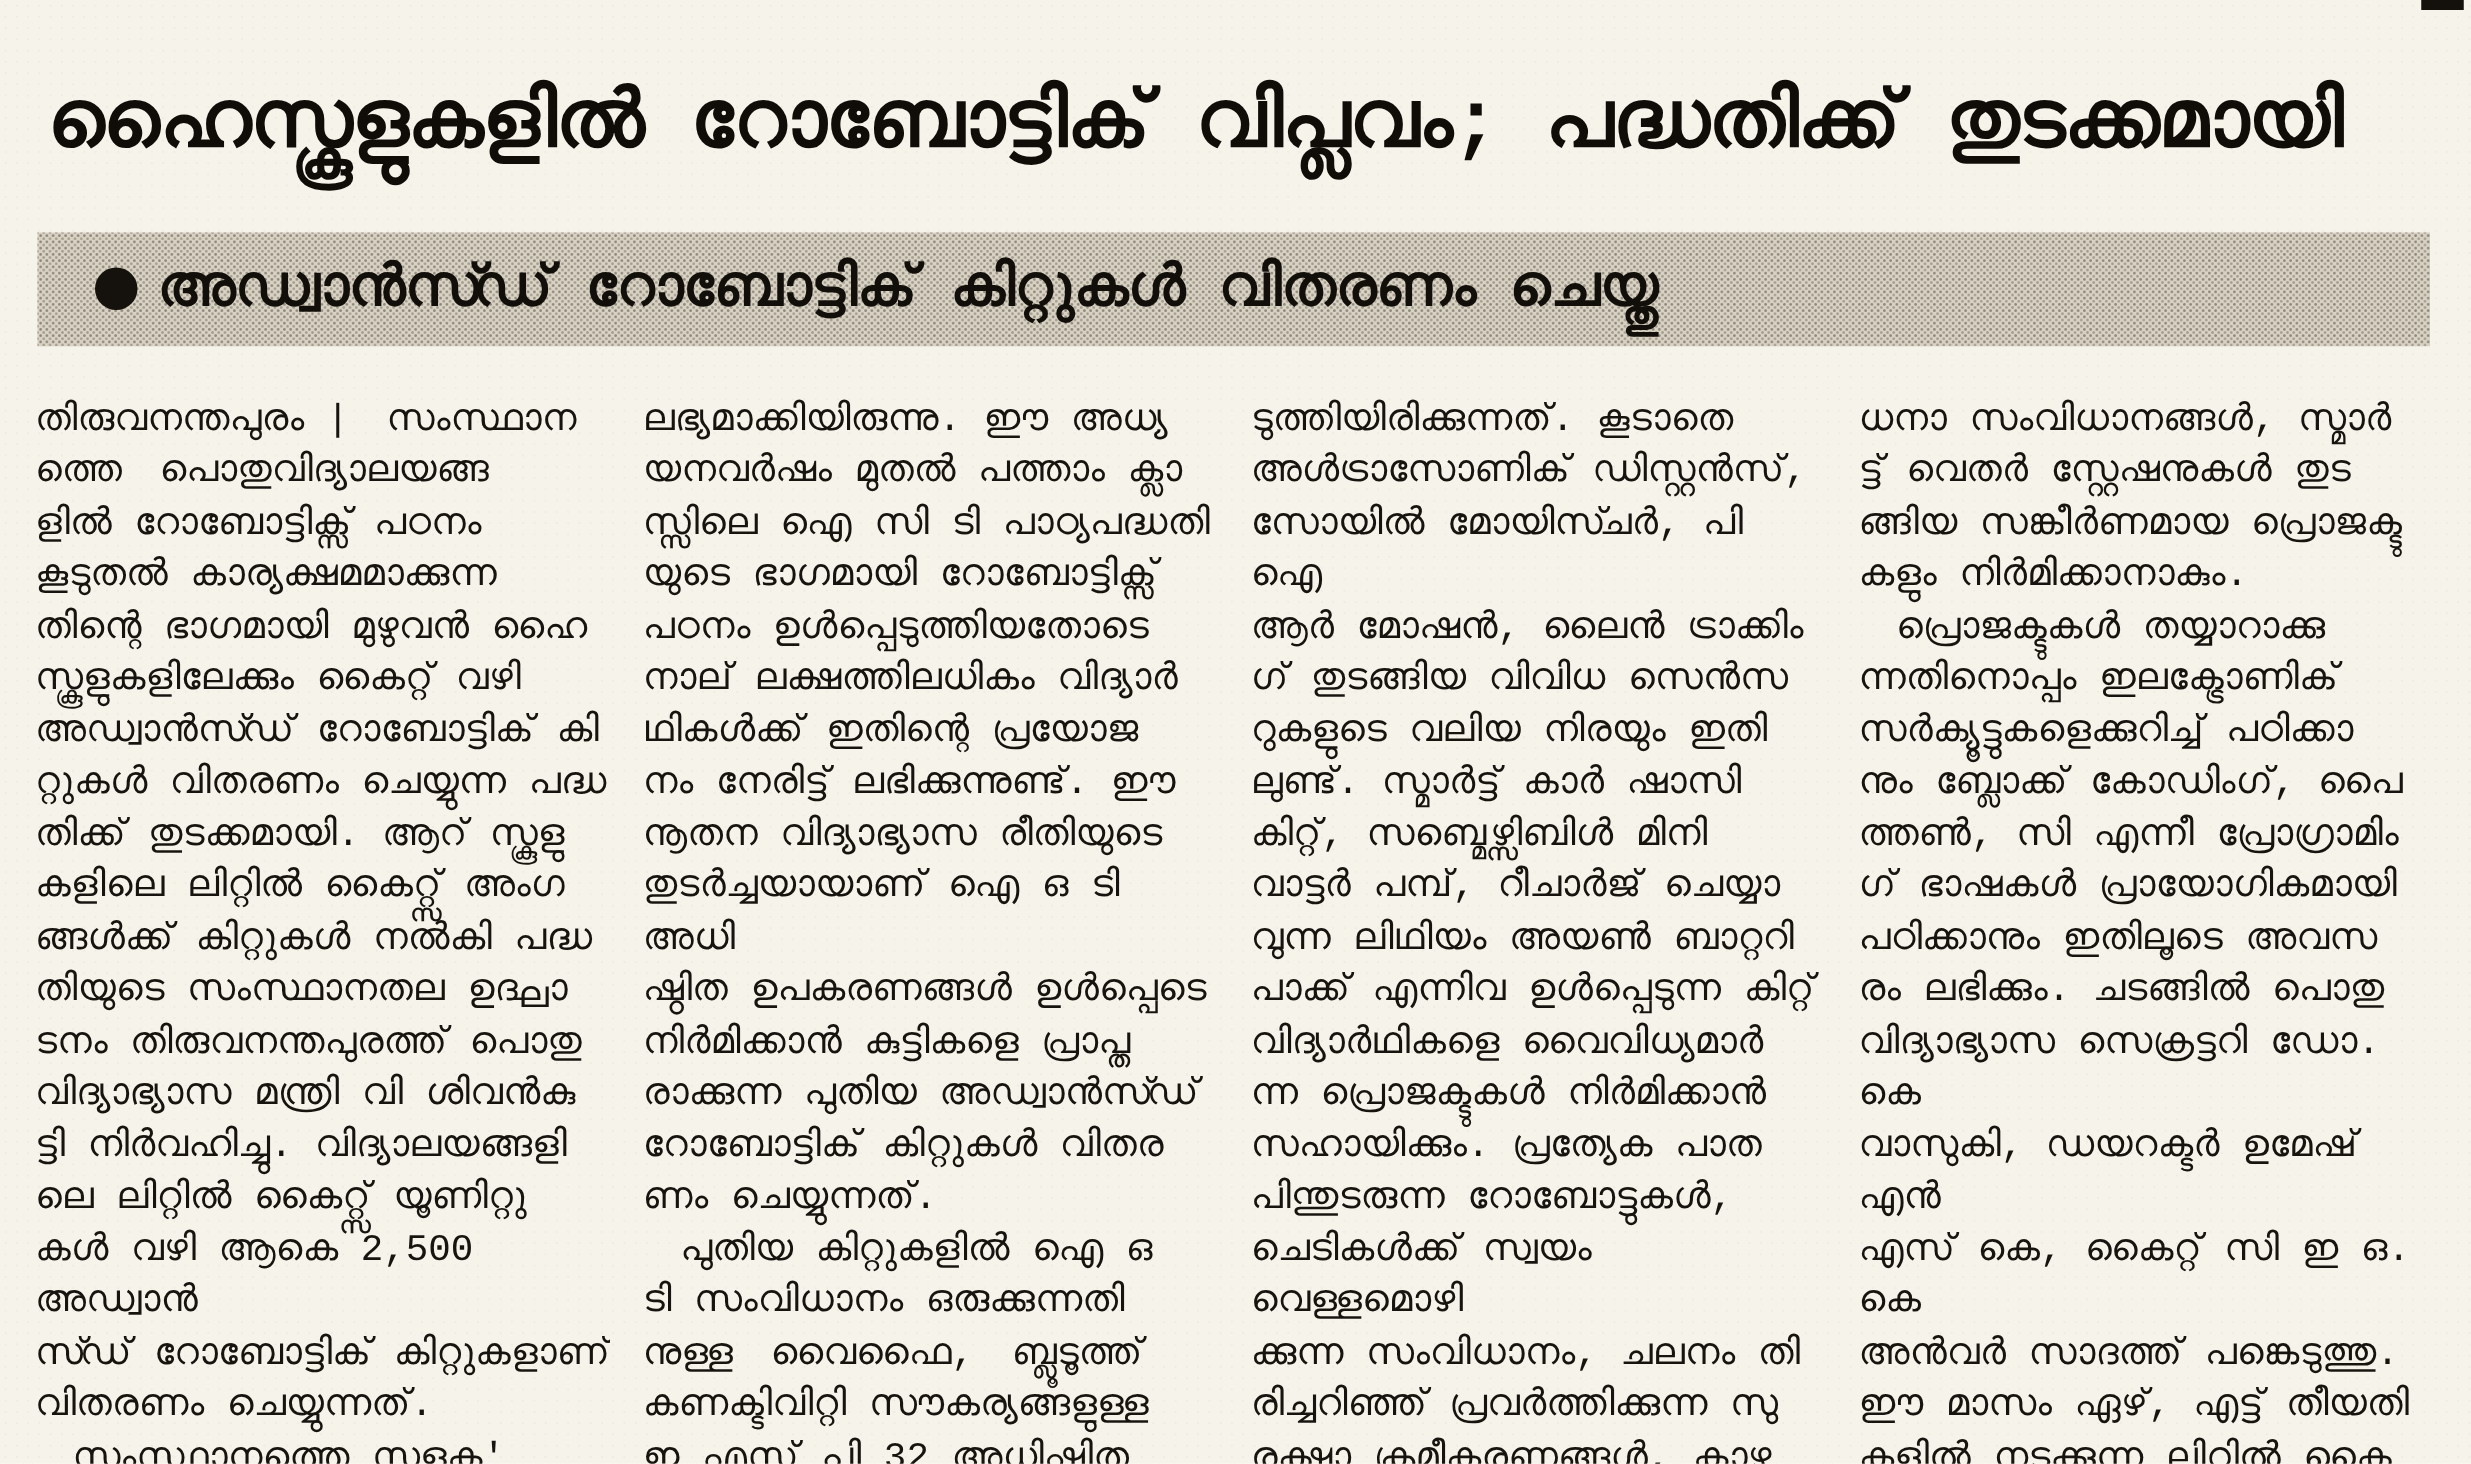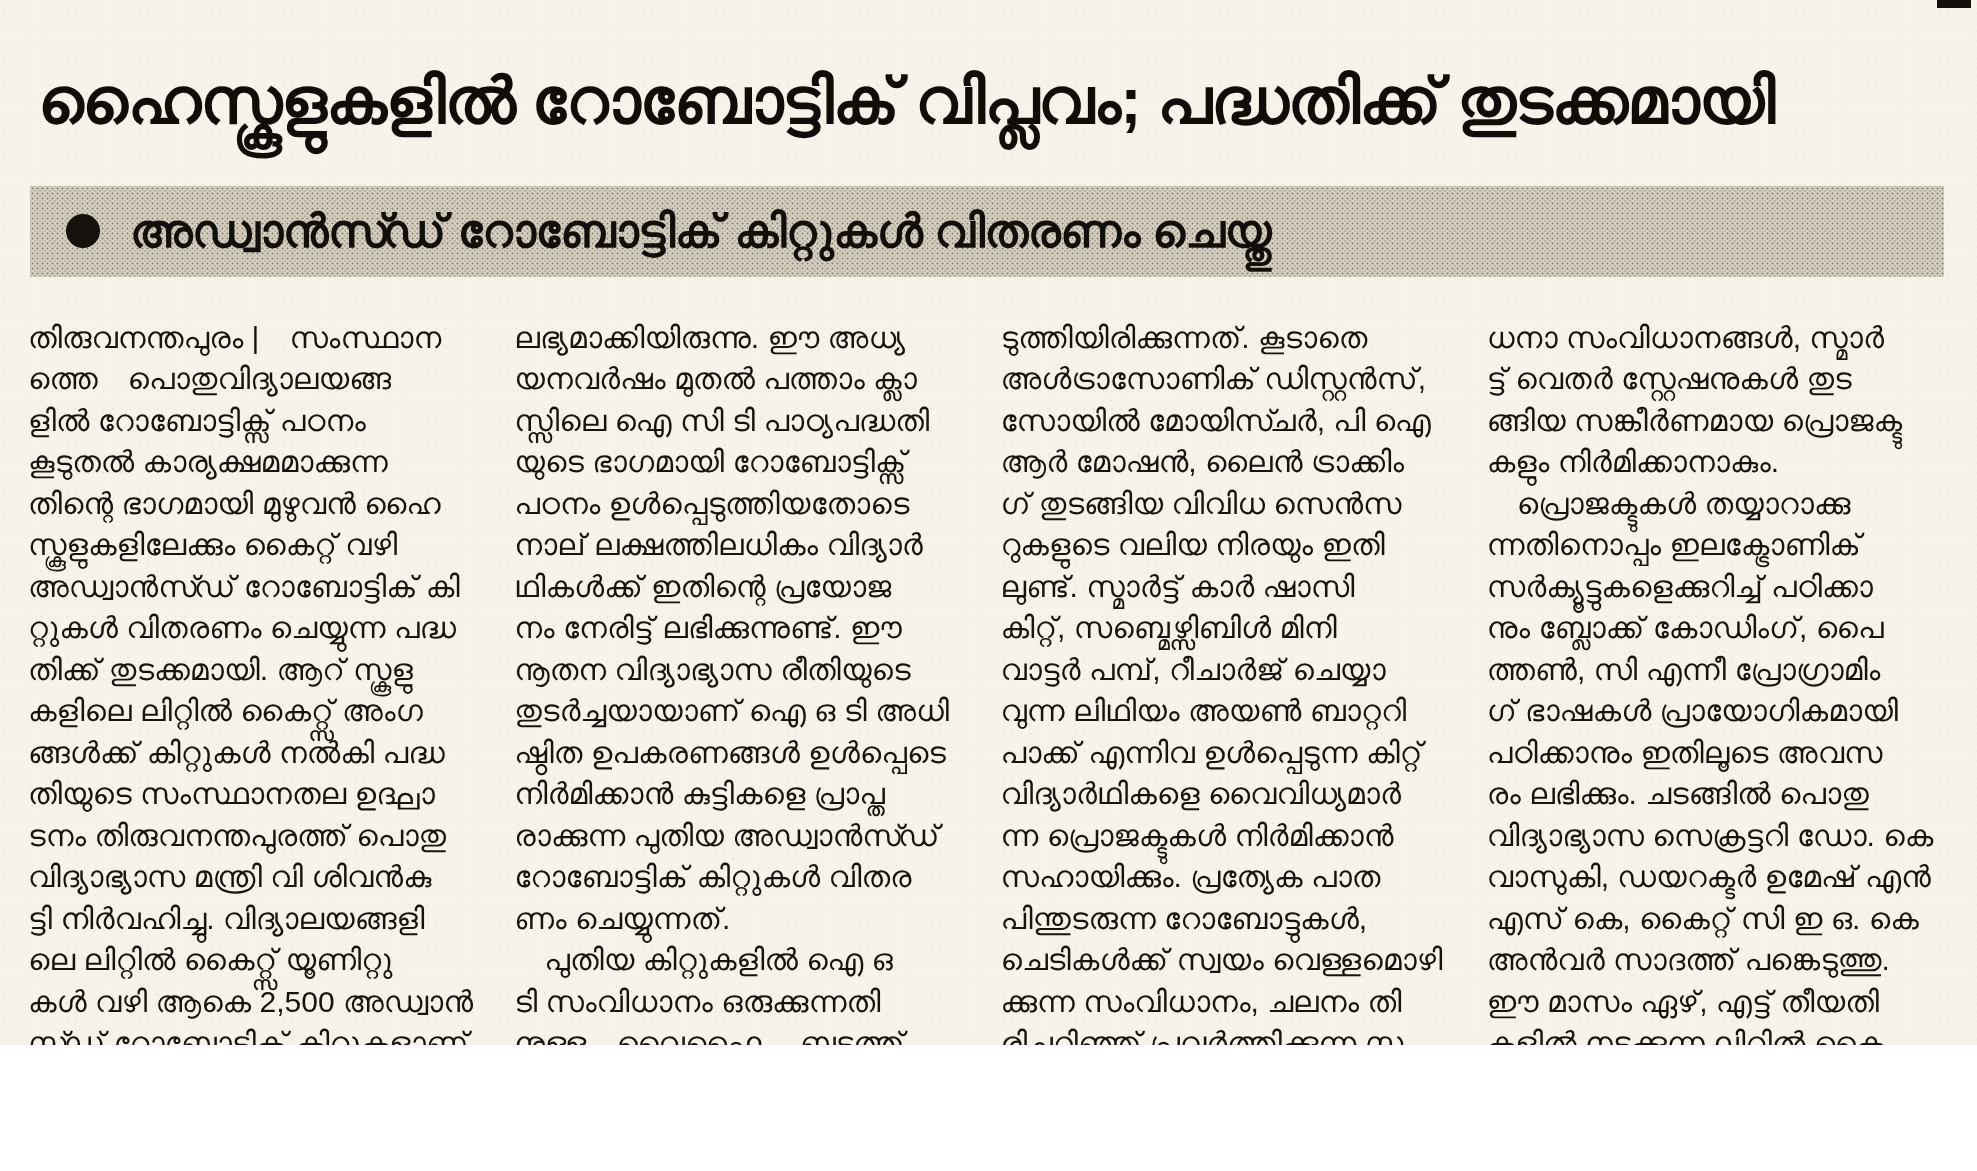--- a/index.html
+++ b/index.html
@@ -6,12 +6,12 @@
   .page {
     position: relative;
     width: 1977px;
-    height: 1045px;
+    height: 1171px;
     background-color: #f6f3eb;
     background-image: radial-gradient(rgba(70,58,42,0.045) 1px, transparent 1.1px);
     background-size: 9px 9px;
     overflow: hidden;
-    font-family: Liberation Sans, sans-serif;
+    font-family: Liberation Mono, monospace;
     color: #16120d;
   }
   .headline {

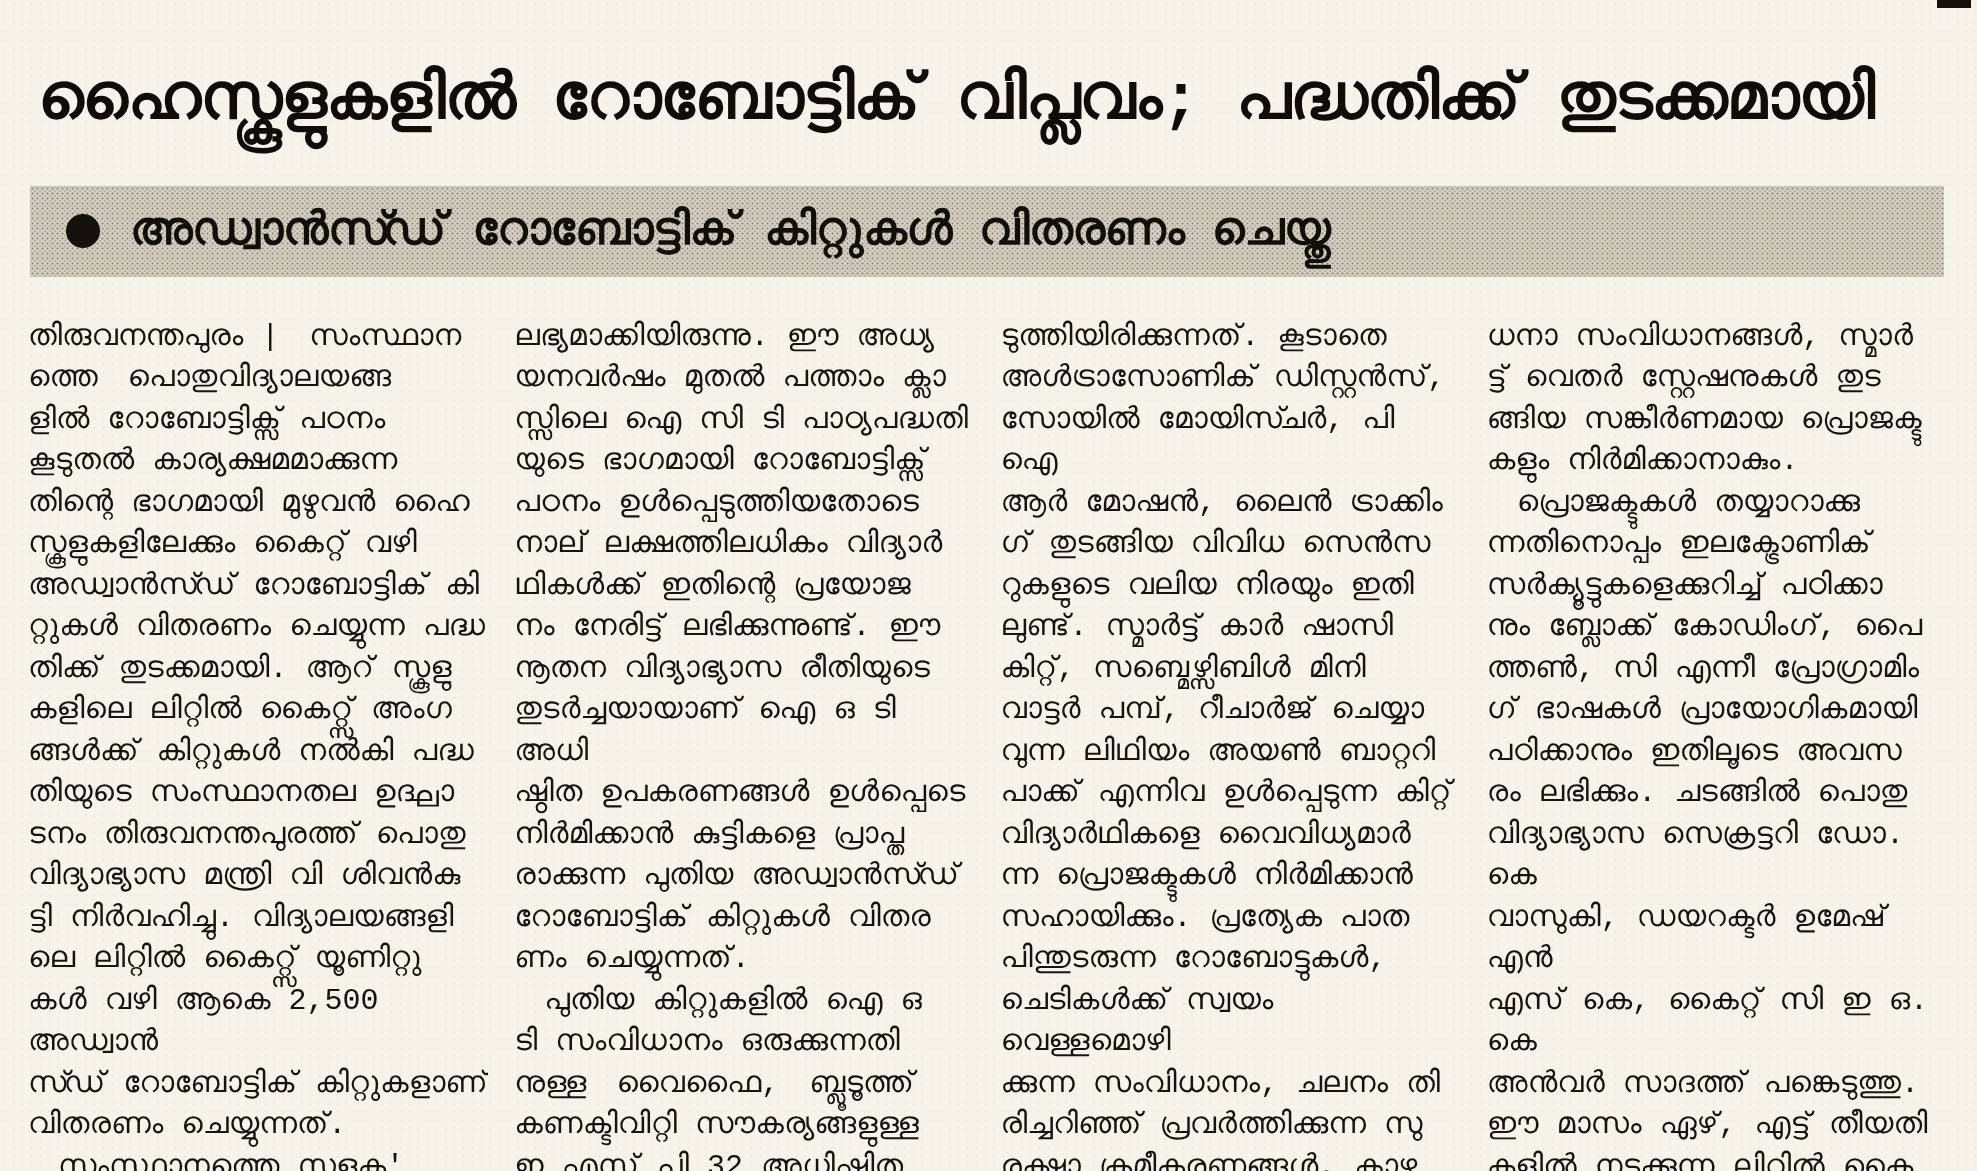--- a/index.html
+++ b/index.html
@@ -34,8 +34,8 @@
     background-position: 0 0, 2.5px 2.5px;
     display: flex;
     align-items: center;
-    gap: 30px;
-    padding-left: 36px;
+    gap: 16px;
+    padding-left: 46px;
     box-sizing: border-box;
   }
   .bullet {

